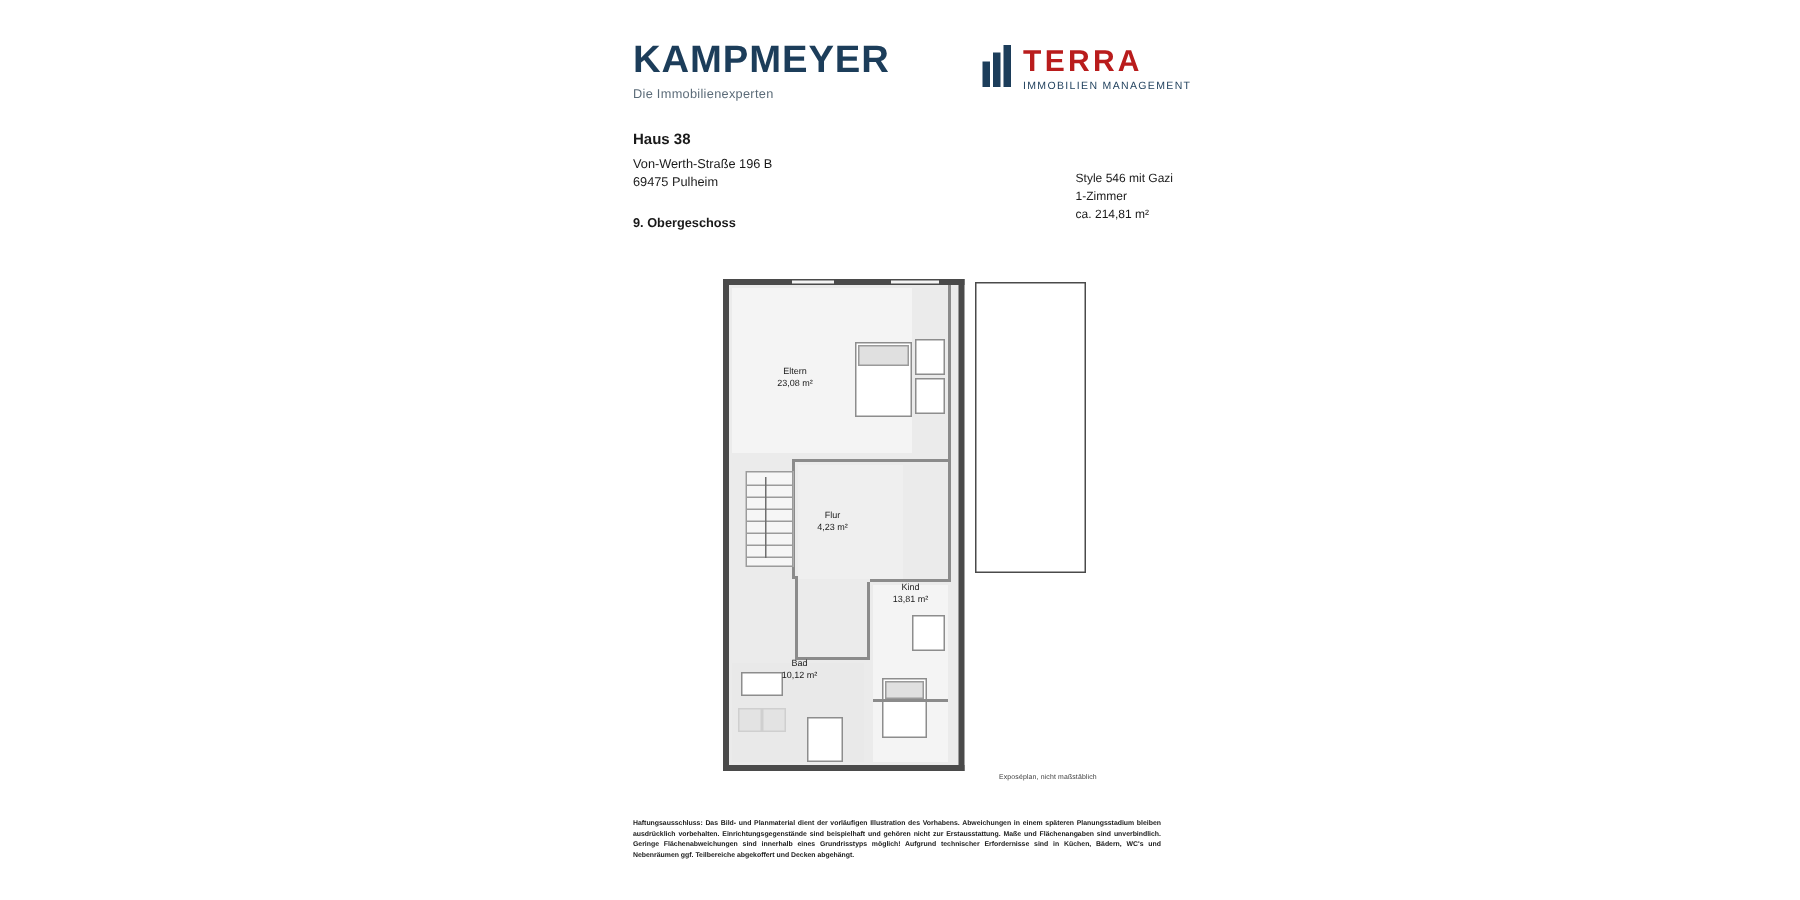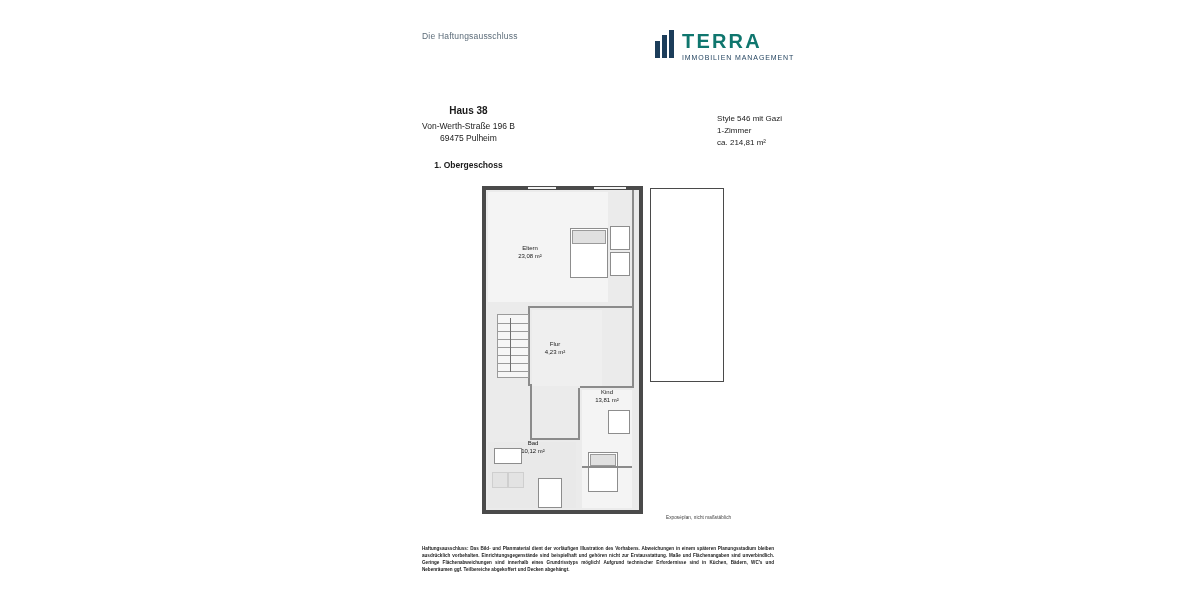--- a/index.html
+++ b/index.html
@@ -200,6 +200,7 @@
 <div class="page">
 
   <div class="logo-kampmeyer">
+    <div class="km-name">KAMPMEYER</div>
     <div class="km-sub">Die Haftungsausschluss</div>
   </div>
 

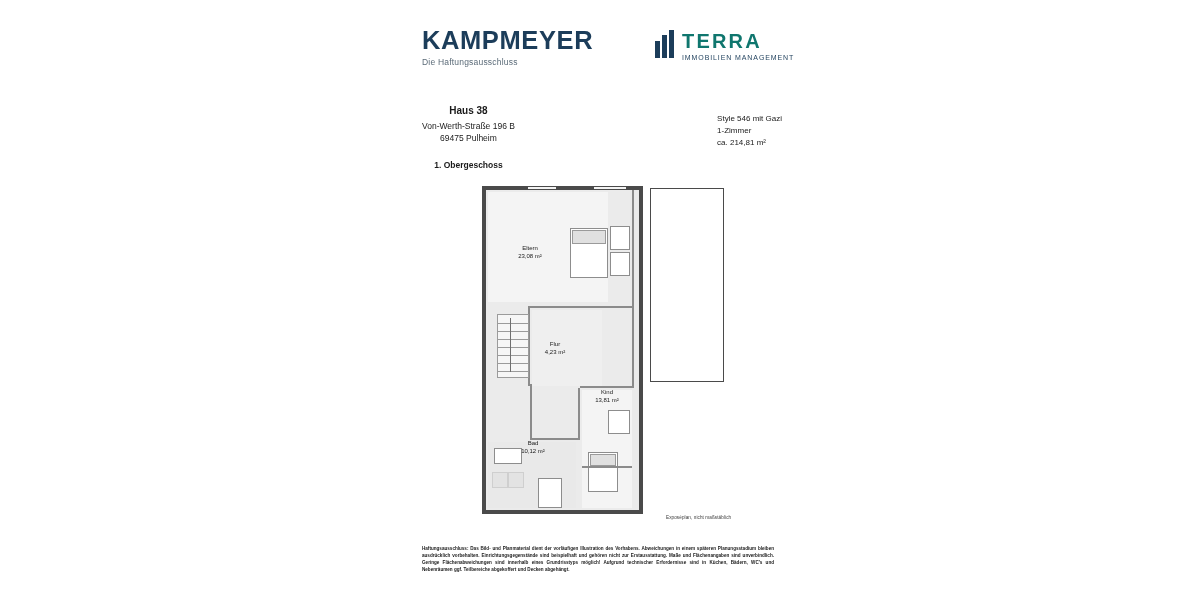--- a/index.html
+++ b/index.html
@@ -73,7 +73,7 @@
     font-weight: bold;
     font-size: 20px;
     letter-spacing: 2.2px;
-    color: #0f766e;
+    color: #b91c1c;
     line-height: 1;
     margin-top: 1px;
   }

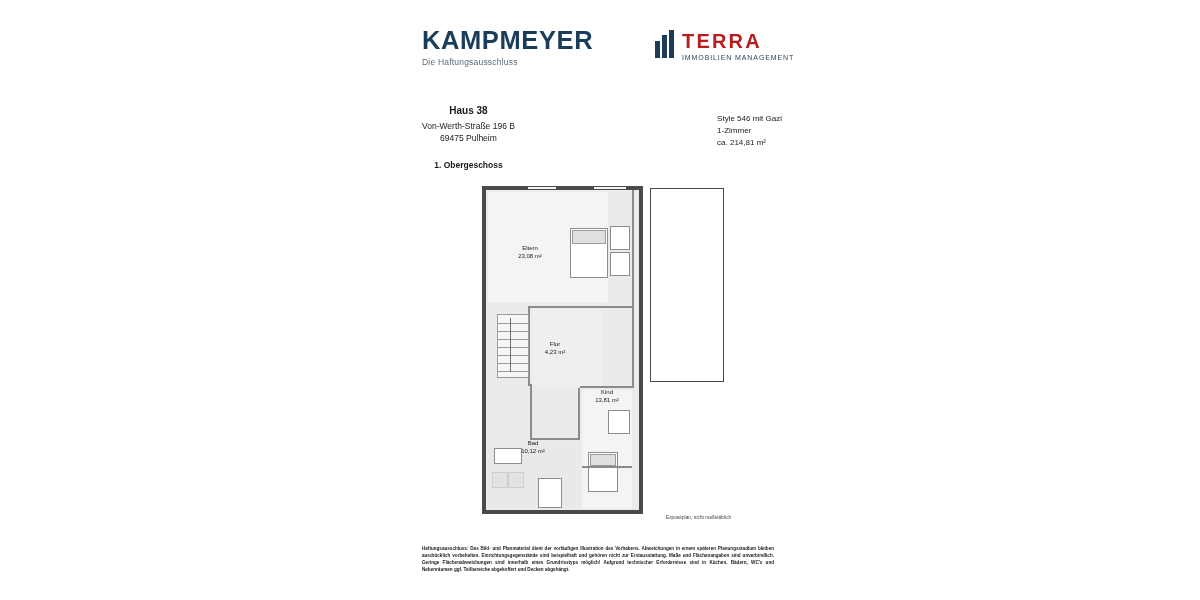--- a/index.html
+++ b/index.html
@@ -201,7 +201,7 @@
 
   <div class="logo-kampmeyer">
     <div class="km-name">KAMPMEYER</div>
-    <div class="km-sub">Die Haftungsausschluss</div>
+    <div class="km-sub">Die Immobilienexperten</div>
   </div>
 
   <div class="logo-terra">

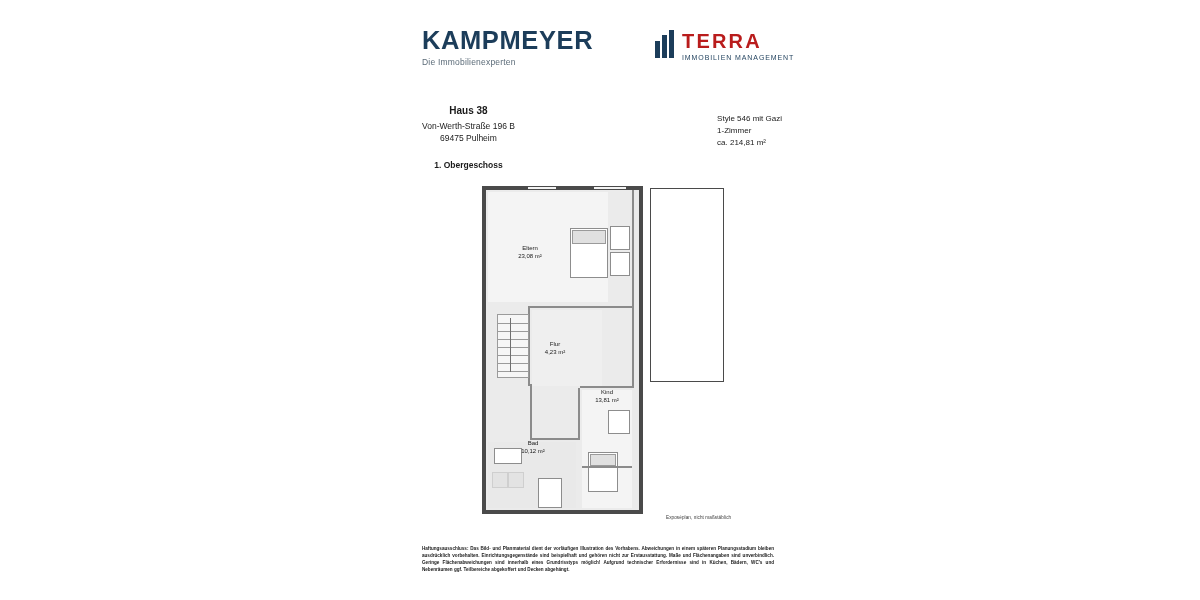--- a/index.html
+++ b/index.html
@@ -88,10 +88,9 @@
   .title-block {
     position: absolute;
     left: 422px;
-    top: 104px;
+    top: 87px;
     font-size: 8.5px;
     line-height: 1.45;
-    text-align: center;
   }
   .title-block .house {
     font-weight: bold;

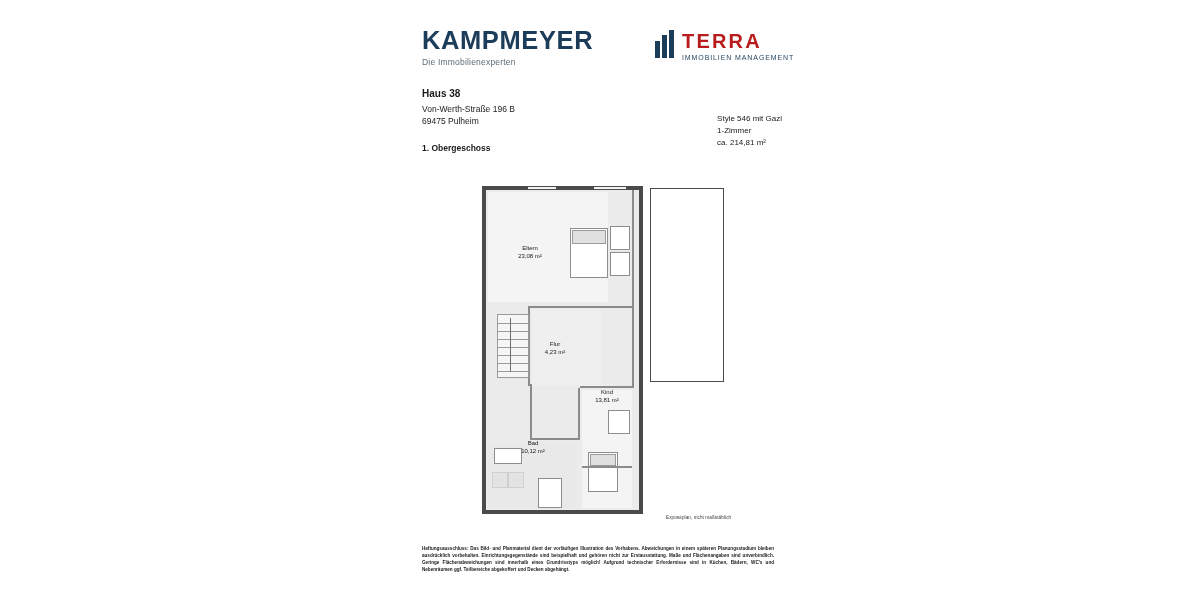--- a/index.html
+++ b/index.html
@@ -219,7 +219,7 @@
     <div class="house">Haus 38</div>
     <div>Von-Werth-Straße 196 B</div>
     <div>69475 Pulheim</div>
-    <div class="floor">1. Obergeschoss</div>
+    <div class="floor">9. Obergeschoss</div>
   </div>
 
   <div class="meta-block">

